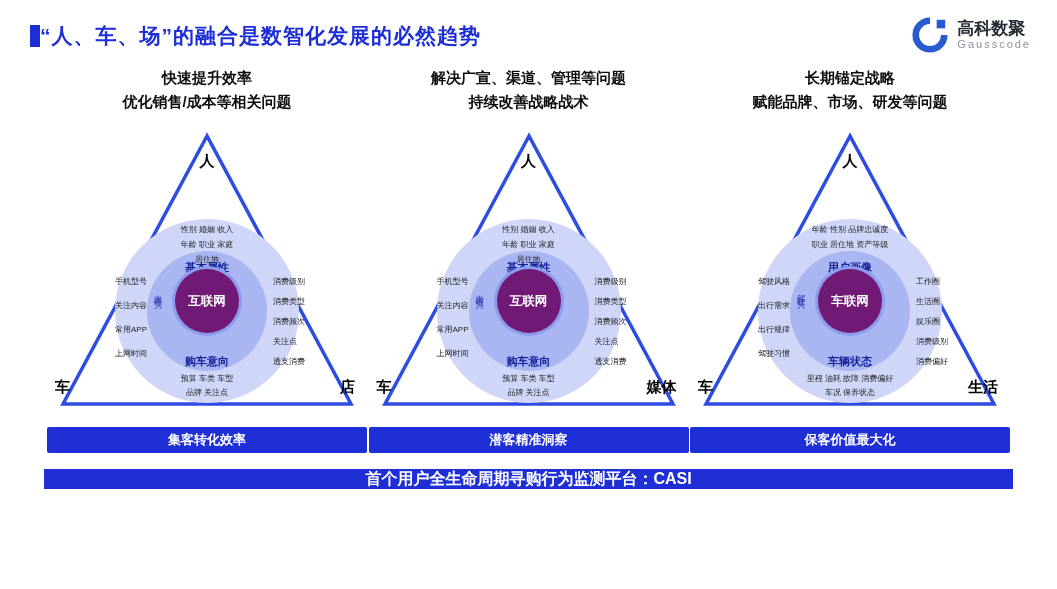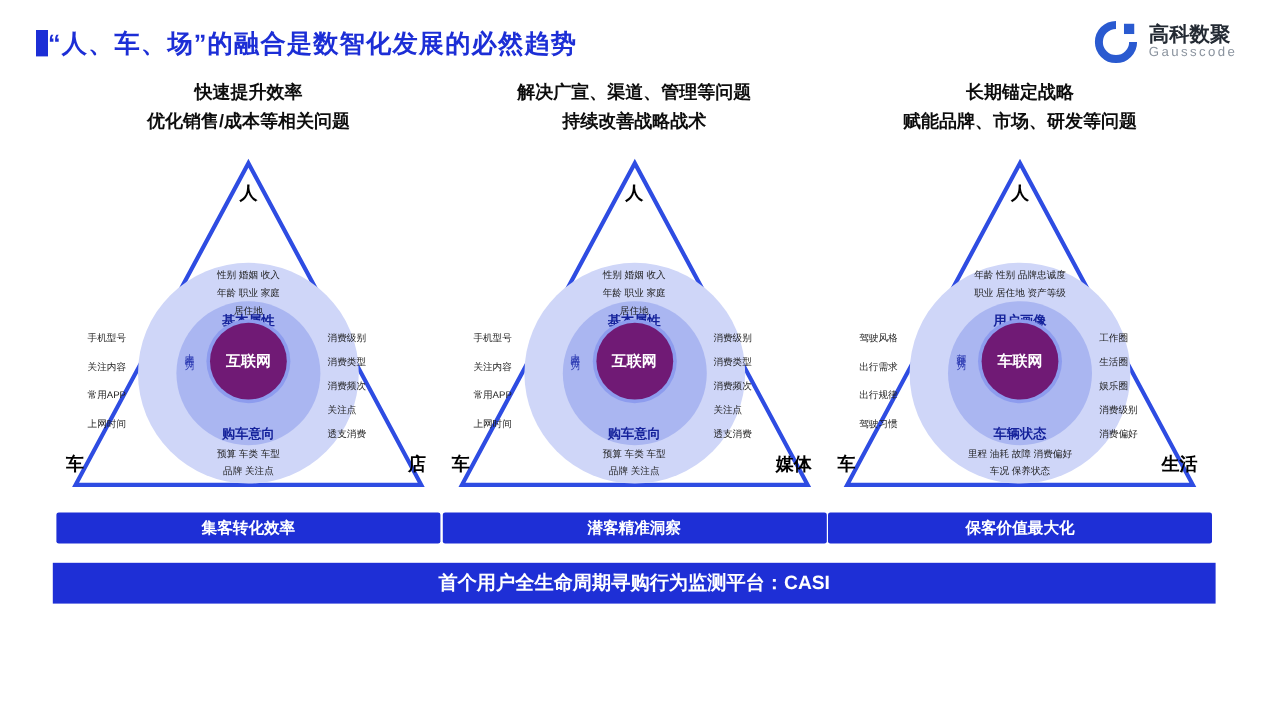--- a/index.html
+++ b/index.html
@@ -42,7 +42,7 @@
   .cluster { position:absolute; font-size:8px; color:#1d1d1d; white-space:nowrap; }
   .cluster div { margin-bottom:4px; }
   .cluster-top { top:98px; left:50%; transform:translateX(-50%); text-align:center; }
-  .cluster-left { top:150px; left:26px; width:74px; text-align:left; }
+  .cluster-left { top:150px; left:26px; width:74px; text-align:right; }
   .cluster-left div { margin-bottom:13px; }
   .cluster-right { top:150px; left:226px; text-align:left; }
   .cluster-right div { margin-bottom:9px; }

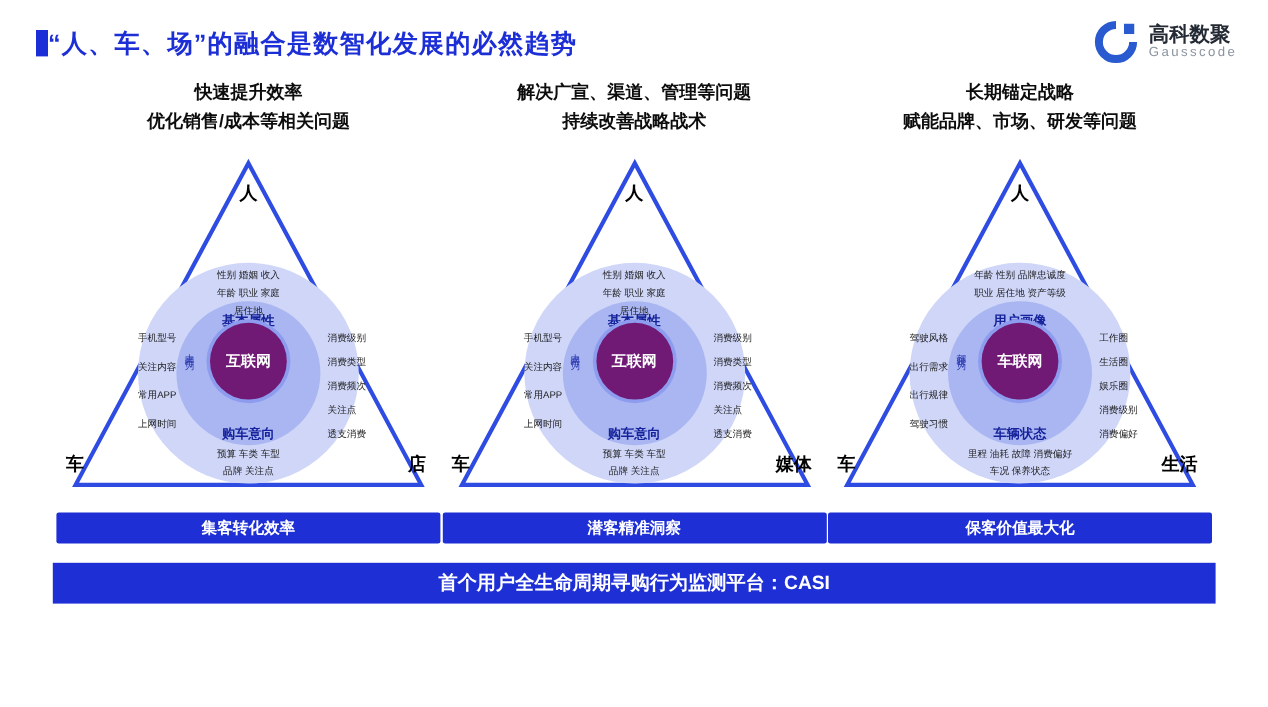--- a/index.html
+++ b/index.html
@@ -52,7 +52,7 @@
   .banner { margin-top:6px; height:26px; background:#1e2fd6; color:#fff; font-size:13px; font-weight:bold;
     display:flex; align-items:center; justify-content:center; border-radius:2px; }
 
-  .bottom-banner { margin:16px 44px 0; height:34px; background:#1e2fd6; color:#fff; font-size:16px; font-weight:bold;
+  .bottom-banner { margin:16px 44px 0; height:20px; background:#1e2fd6; color:#fff; font-size:16px; font-weight:bold;
     display:flex; align-items:center; justify-content:center; }
 </style>
 </head>

